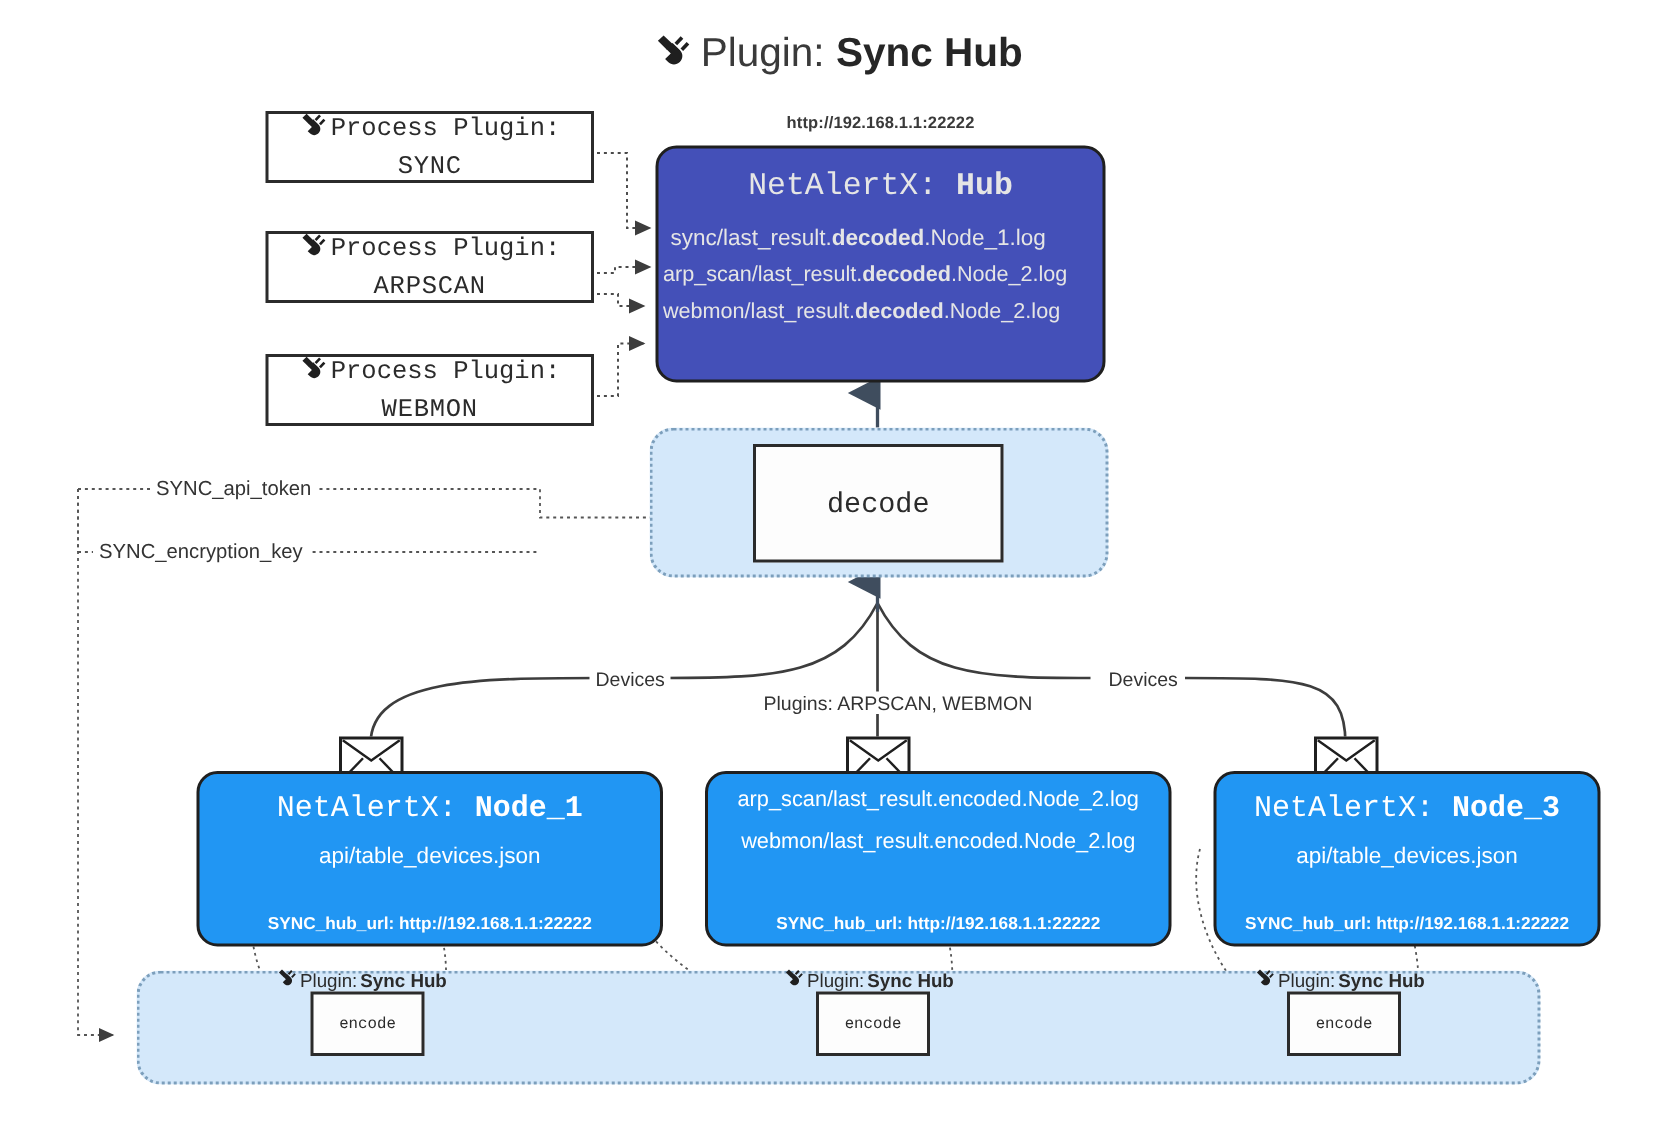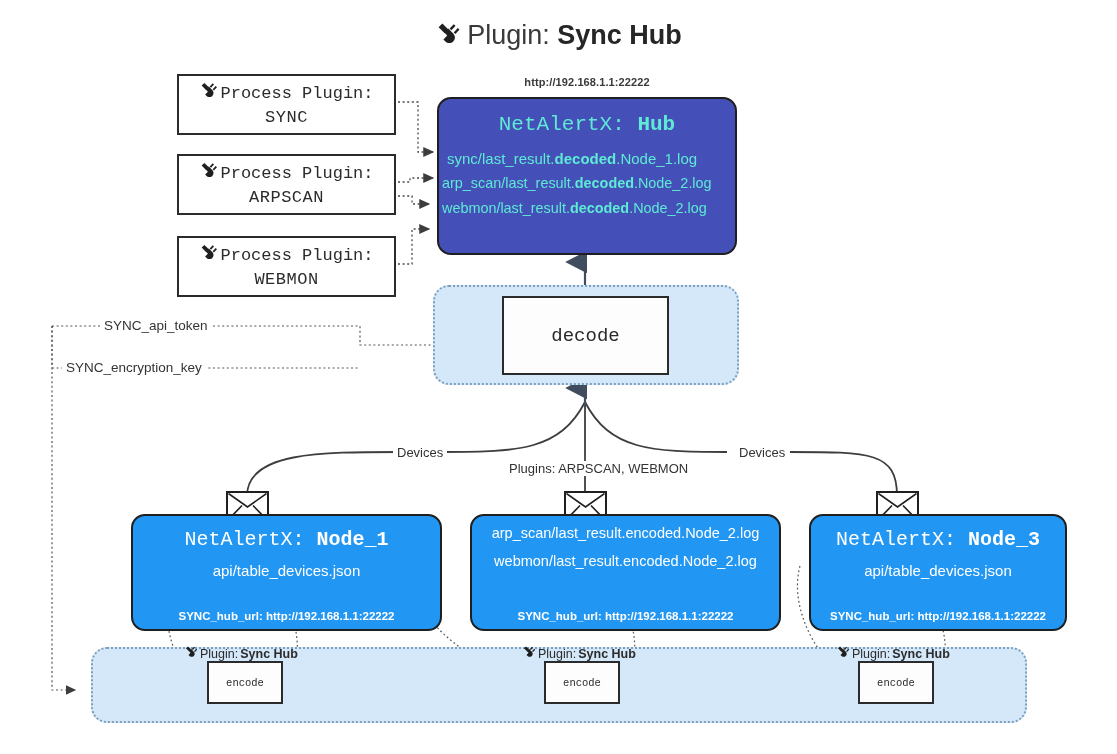--- a/index.html
+++ b/index.html
@@ -15,7 +15,7 @@
   .title .b{font-weight:bold;color:#262626;}
 
   
-  .procbox{position:absolute;width:219px;height:61px;background:#ffffff;
+  .procbox{position:absolute;width:219px;height:48px;background:#ffffff;
            border:2px solid #2b2b2b;box-sizing:border-box;
            font-family:"Liberation Mono",monospace;font-size:17px;color:#2b2b2b;
            display:flex;flex-direction:column;align-items:center;justify-content:center;

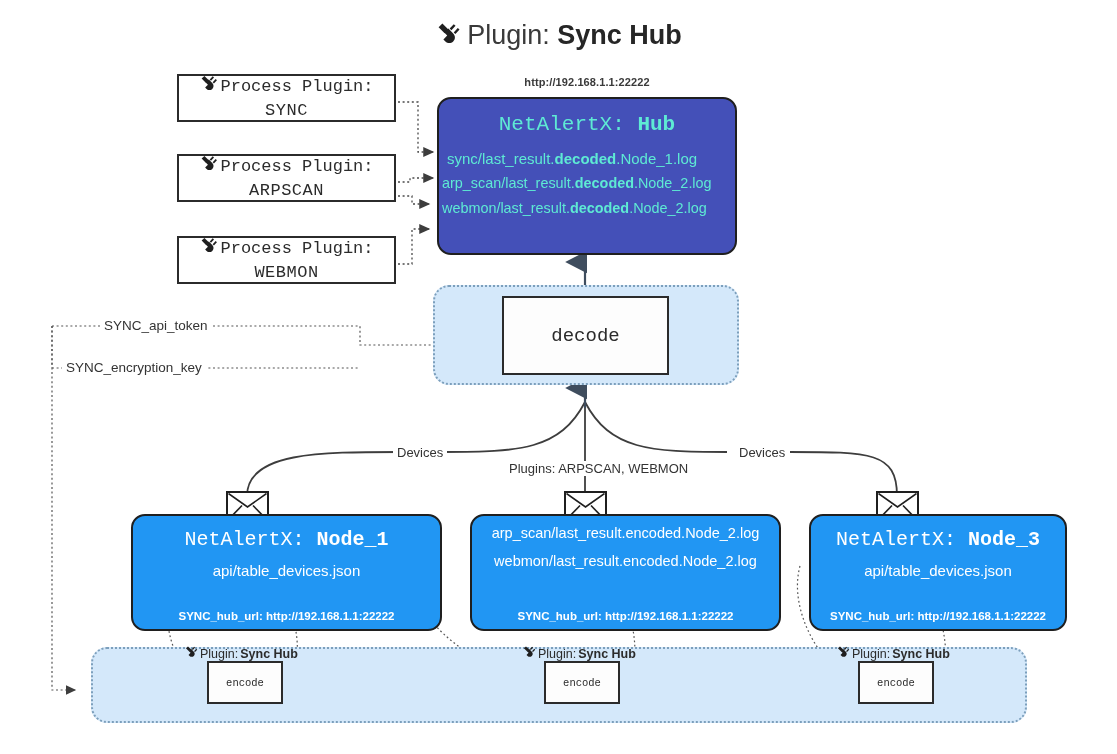--- a/index.html
+++ b/index.html
@@ -28,7 +28,7 @@
           font-size:11px;font-weight:bold;color:#3a3a3a;letter-spacing:.1px;}
   .hub{position:absolute;left:437px;top:97px;width:300px;height:158px;
        background:#4450b8;border:2px solid #1f1f1f;border-radius:14px;box-sizing:border-box;
-       color:#5eead4;}
+       color:#e5e5e5;}
   .hub .hname{font-family:"Liberation Mono",monospace;font-size:21px;text-align:center;
               margin-top:14px;}
   .hub .hname b{font-weight:bold;}

